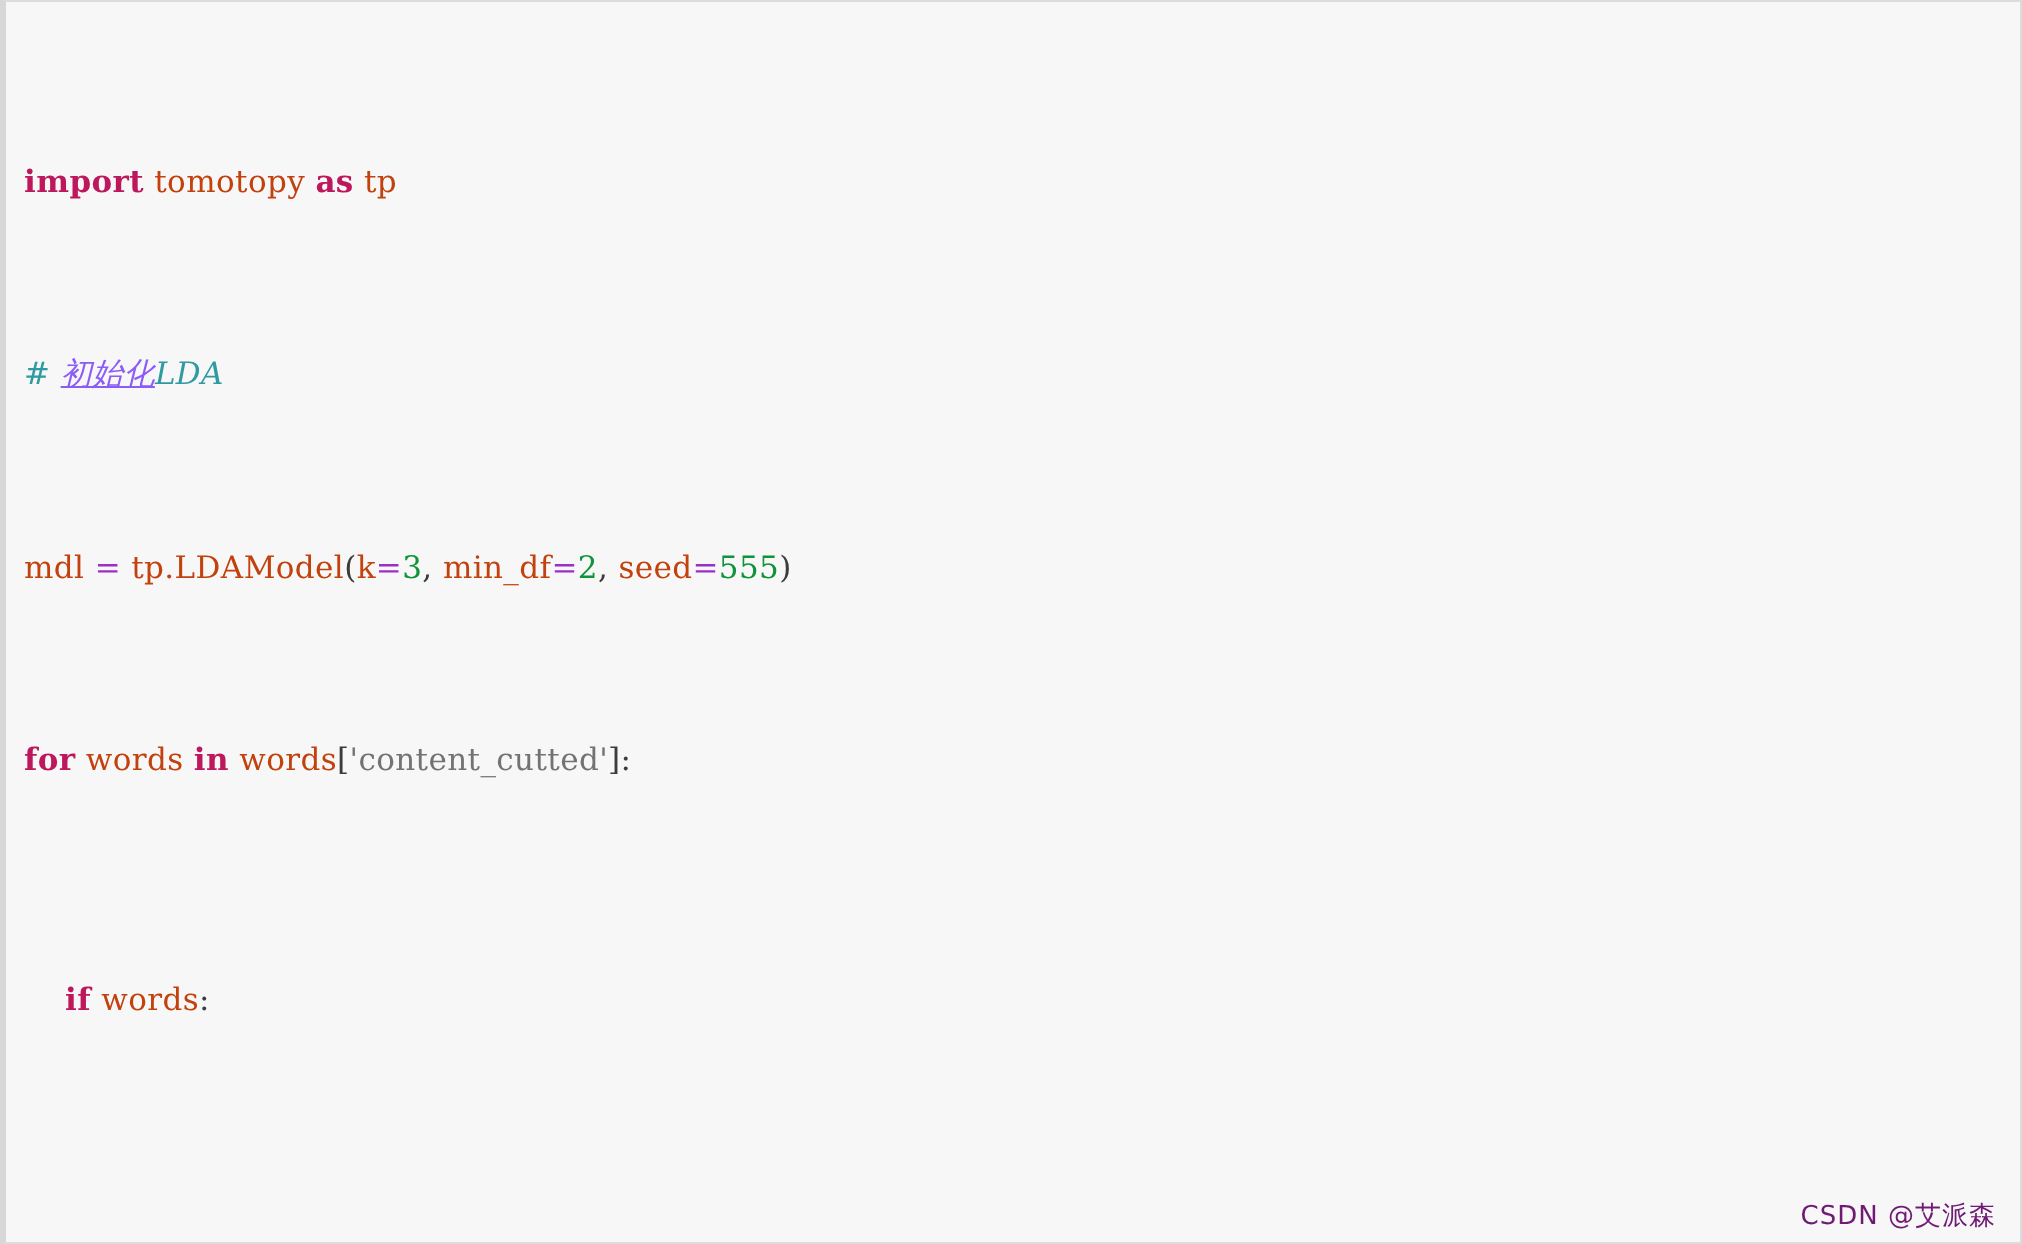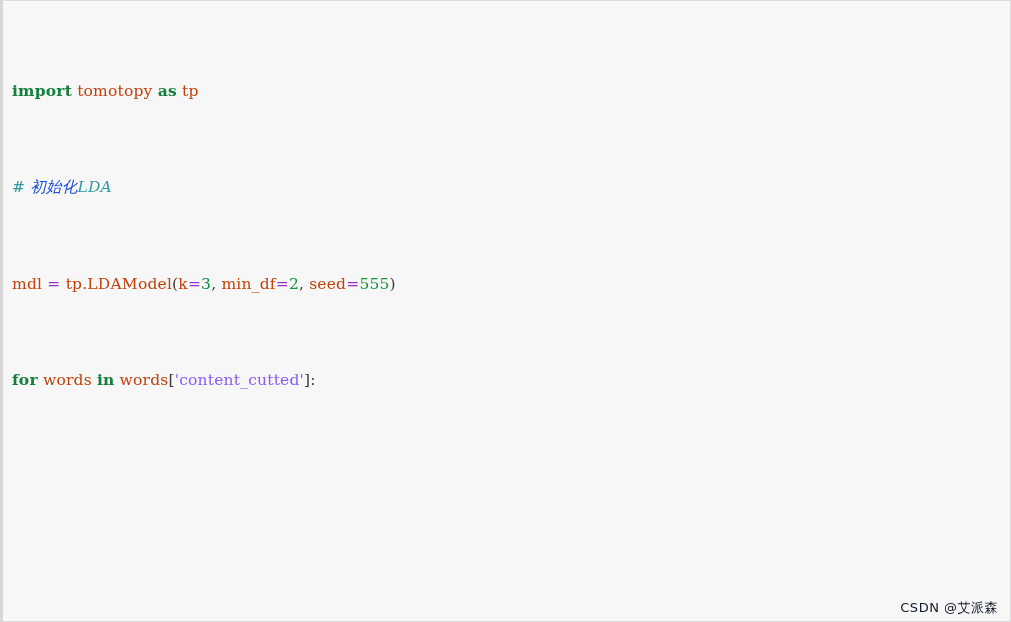--- a/index.html
+++ b/index.html
@@ -45,7 +45,7 @@
     white-space: pre;
   }
   
-  .kw   { color: #15803d; font-weight: bold; }          
+  .kw   { color: #be185d; font-weight: bold; }          
   .id   { color: #c2410c; }                              
   .str  { color: #8b5cf6; }                              
   .num  { color: #10943a; }                              

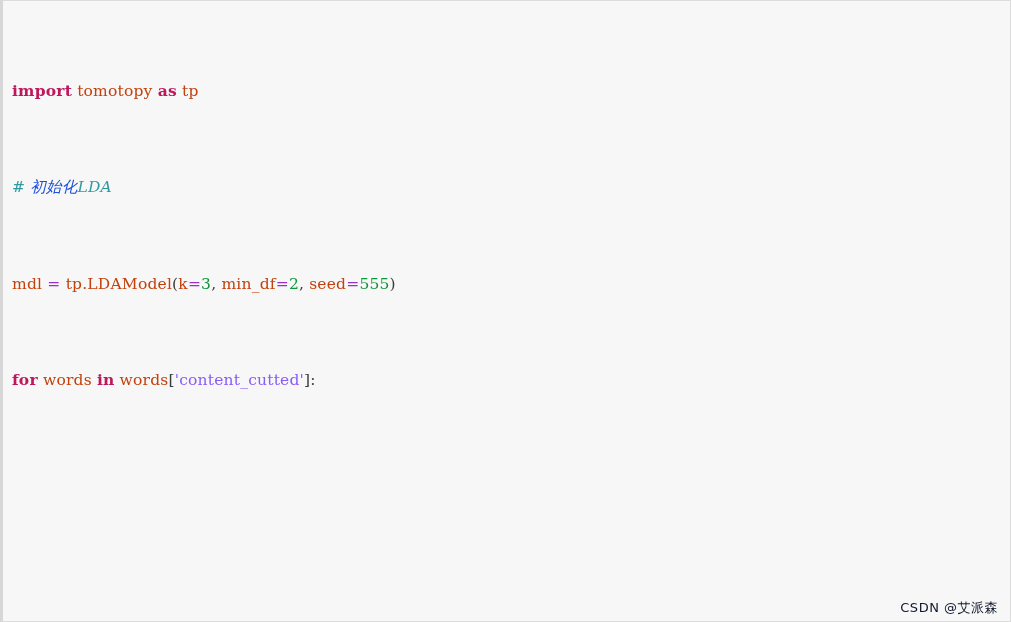--- a/index.html
+++ b/index.html
@@ -52,8 +52,8 @@
   .op   { color: #9b30c8; }                              
   .pun  { color: #3c3c3c; }                              
   .cm   { color: #309aa3; font-style: italic; }          
-  .cm-cn{ color: #1d4ed8; font-style: italic;
-          font-family: "DejaVu Sans", "Liberation Sans", sans-serif; }
+  .cm-cn{ color: #8b5cf6; font-style: italic;
+          font-family: "DejaVu Sans", "Liberation Sans", sans-serif; text-decoration: underline; }
   #watermark {
     position: absolute;
     right: 12px;

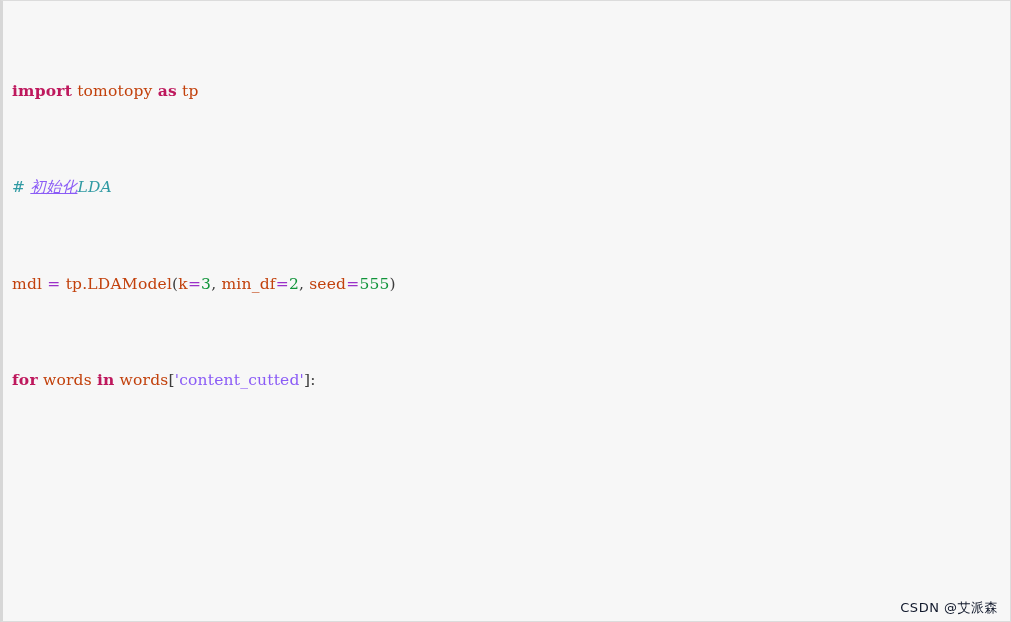--- a/index.html
+++ b/index.html
@@ -47,7 +47,7 @@
   
   .kw   { color: #be185d; font-weight: bold; }          
   .id   { color: #c2410c; }                              
-  .str  { color: #8b5cf6; }                              
+  .str  { color: #737373; }                              
   .num  { color: #10943a; }                              
   .op   { color: #9b30c8; }                              
   .pun  { color: #3c3c3c; }                              

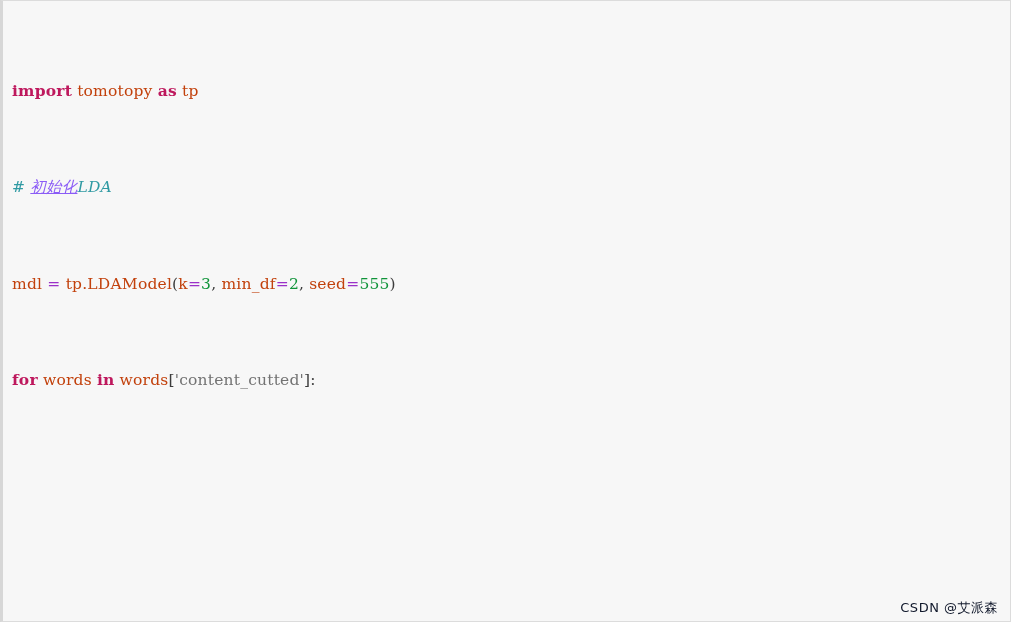--- a/index.html
+++ b/index.html
@@ -81,6 +81,7 @@
       <span class="ln"><span class="kw">for</span><span class="id"> words </span><span class="kw">in</span><span class="id"> words</span><span class="pun">[</span><span class="str">'content_cutted'</span><span class="pun">]:</span></span>
 
 
+      <span class="ln"><span class="id">    </span><span class="kw">if</span><span class="id"> words</span><span class="pun">:</span></span>
 
       
 

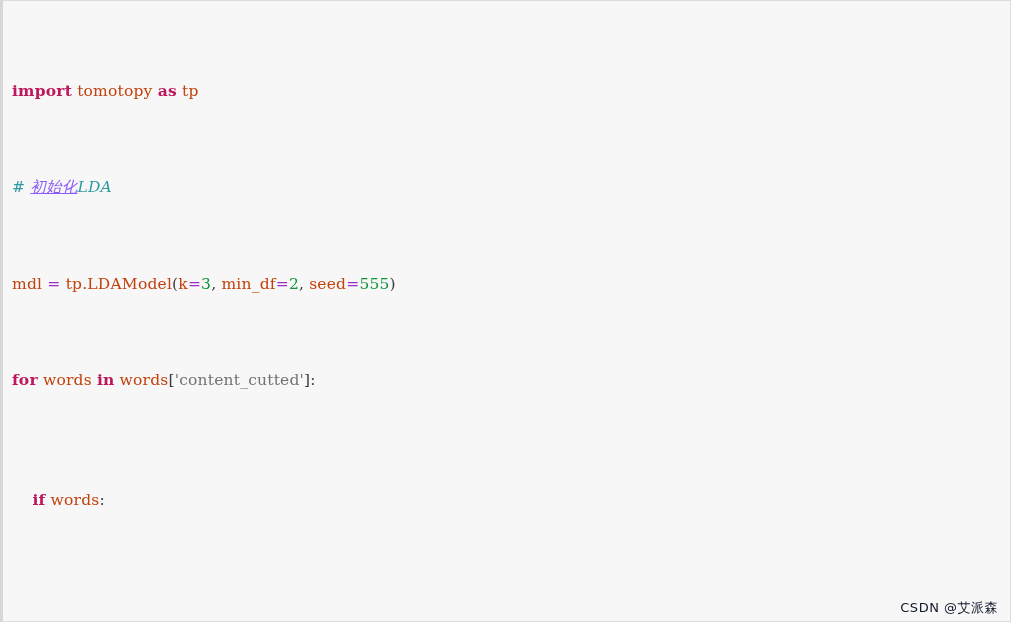--- a/index.html
+++ b/index.html
@@ -60,7 +60,7 @@
     bottom: 4px;
     font-family: "DejaVu Sans", "Liberation Sans", sans-serif;
     font-size: 13px;
-    color: #0f172a;
+    color: #701a75;
     letter-spacing: 0.5px;
     user-select: none;
   }

